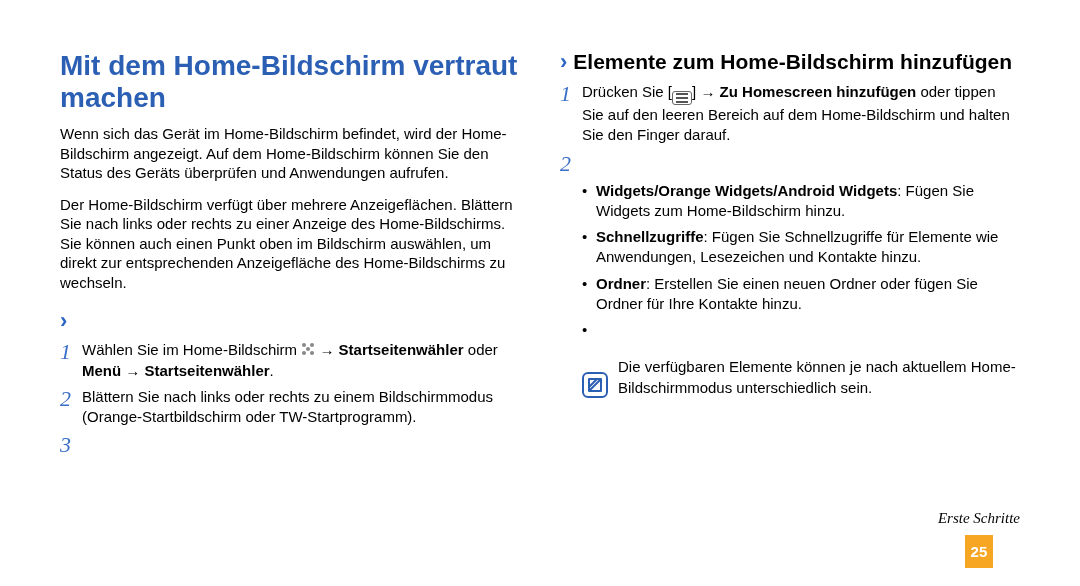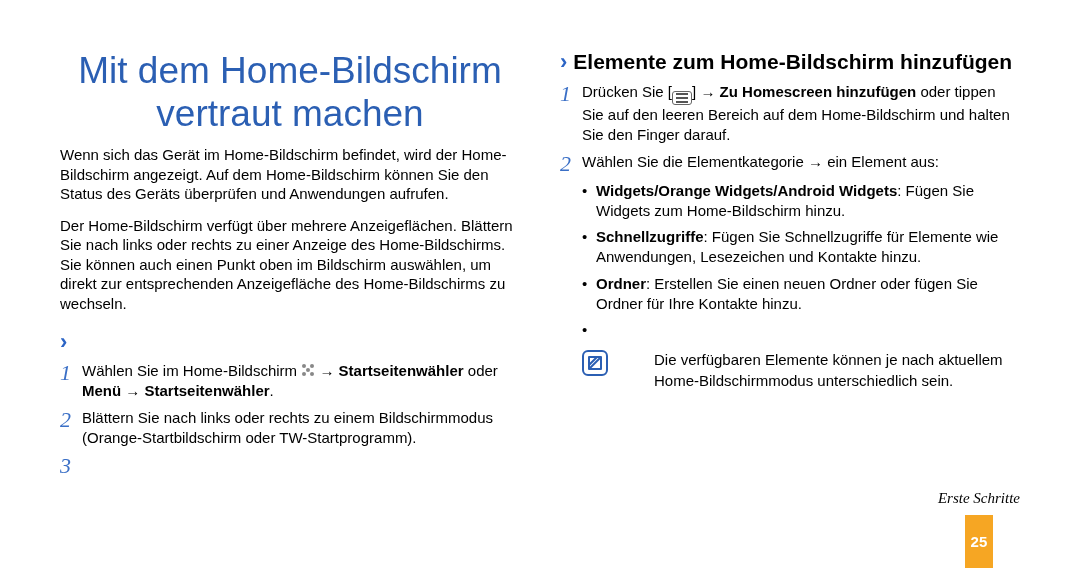--- a/index.html
+++ b/index.html
@@ -24,11 +24,10 @@
   }
   .title {
     color: #2b5fb3;
-    font-size: 37px;
-    font-weight: normal;
+    font-size: 28px;
+    font-weight: bold;
     line-height: 1.15;
     margin-bottom: 10px;
-    text-align: center;
   }
   .body-text {
     font-size: 15px;

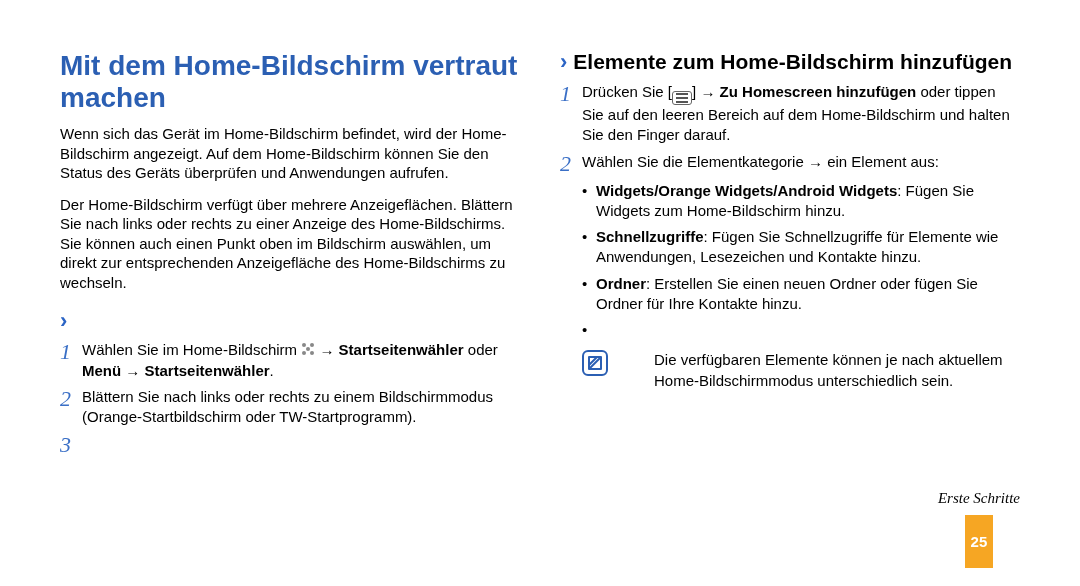--- a/index.html
+++ b/index.html
@@ -191,7 +191,6 @@
 
     <div class="step">
       <span class="step-num">2</span>
-      <span class="step-body">Wählen Sie die Elementkategorie → ein Element aus:</span>
     </div>
 
     <div class="bullets">

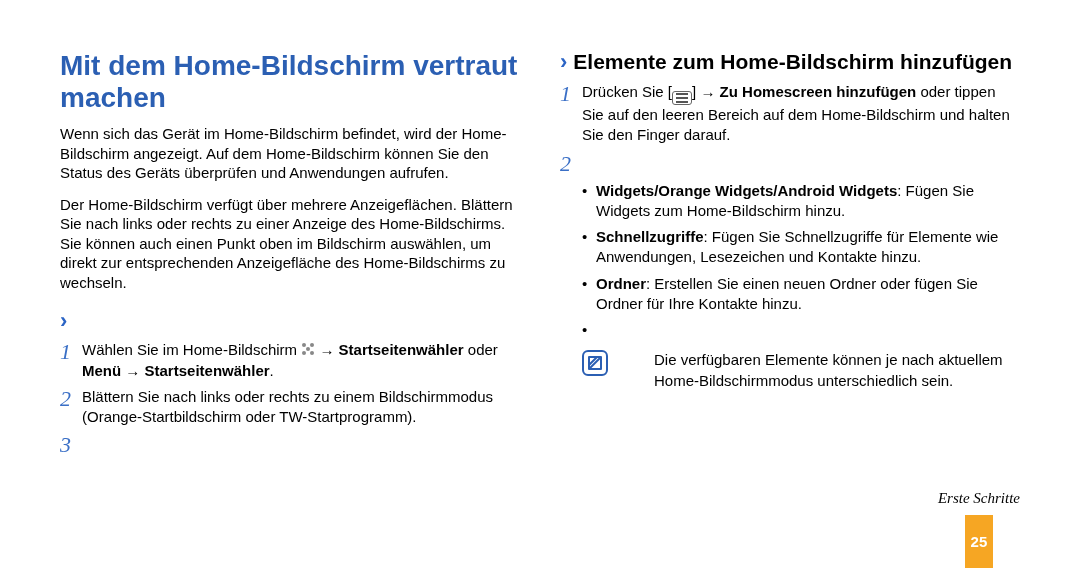--- a/index.html
+++ b/index.html
@@ -82,10 +82,9 @@
   }
   .note-row {
     display: flex;
-    align-items: flex-start;
-    margin-top: 4px;
+    align-items: flex-end;
+    margin-top: 11px;
     margin-left: 22px;
-    gap: 36px;
   }
   .note-icon {
     width: 26px; height: 26px;

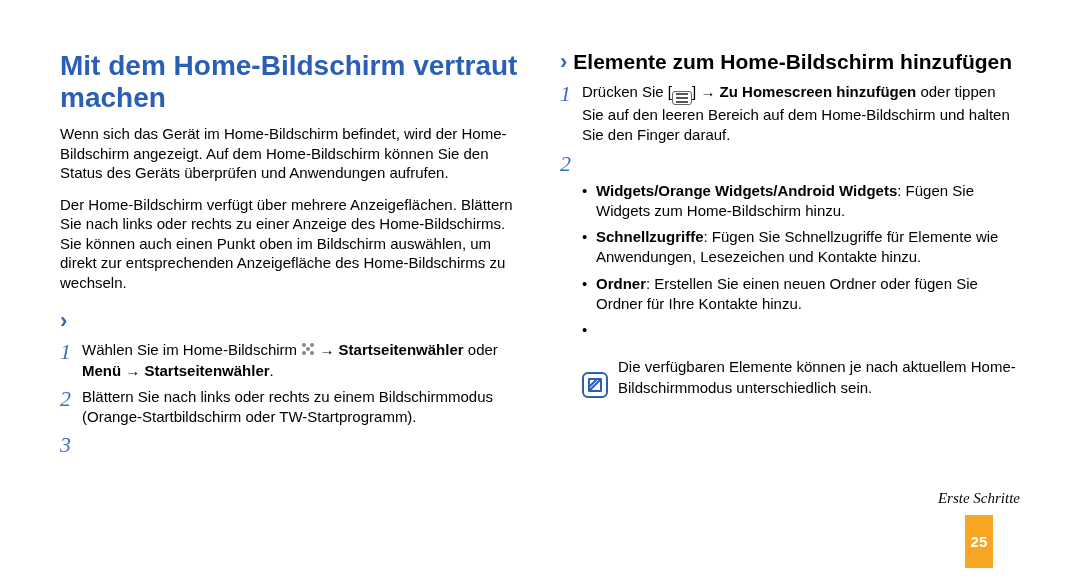--- a/index.html
+++ b/index.html
@@ -139,7 +139,7 @@
     font-family: Arial, sans-serif;
     color: #fff;
     background: #f6a623;
-    padding: 18px 6px;
+    padding: 8px 6px;
     font-weight: bold;
   }
 </style>

